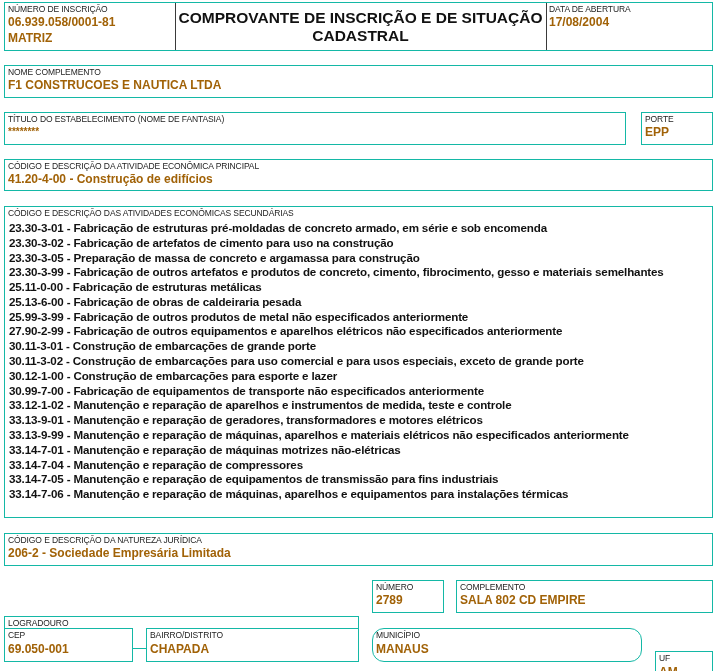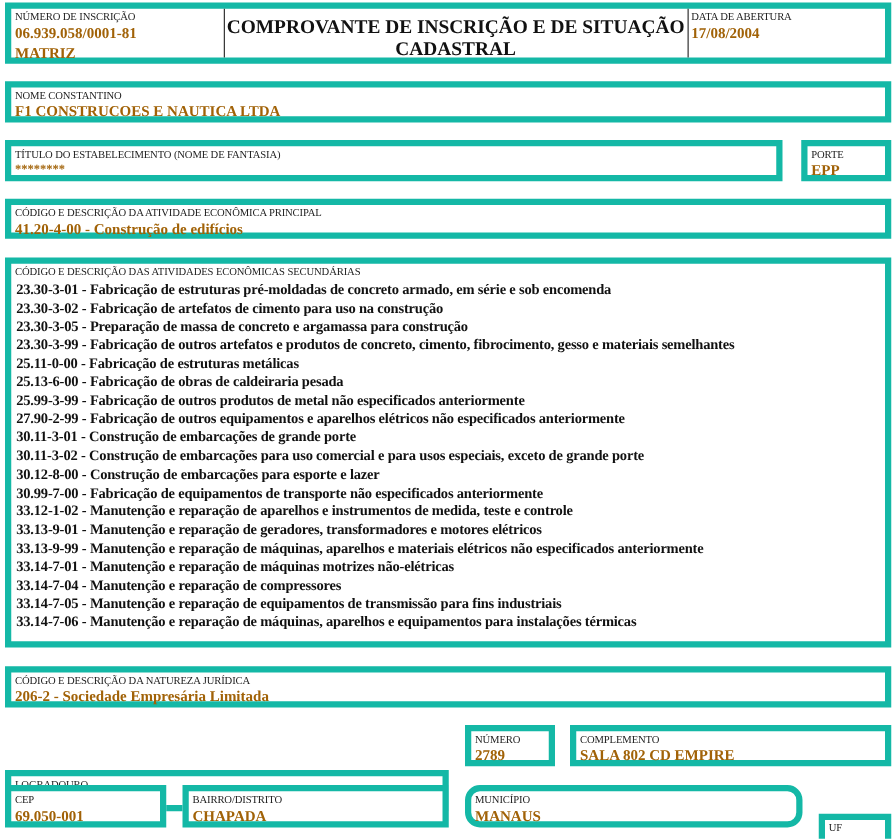--- a/index.html
+++ b/index.html
@@ -5,7 +5,7 @@
   html, body { margin: 0; padding: 0; background: #ffffff; }
   body { width: 716px; height: 671px; position: relative; overflow: hidden;
          font-family: "Liberation Sans", "DejaVu Sans", sans-serif; color: #111; }
-  .box { position: absolute; border: 5px solid #14b8a6; box-sizing: border-box; background: #fff; font-family: Liberation Serif, serif; }
+  .box { position: absolute; border: 1px solid #14b8a6; box-sizing: border-box; background: #fff; }
   .lbl { position: absolute; left: 3px; top: 1px; font-size: 8.5px; color: #222; white-space: nowrap;
          letter-spacing: -0.1px; }
   .val { position: absolute; left: 3px; font-size: 12px; font-weight: bold; color: #a16207; white-space: nowrap; }

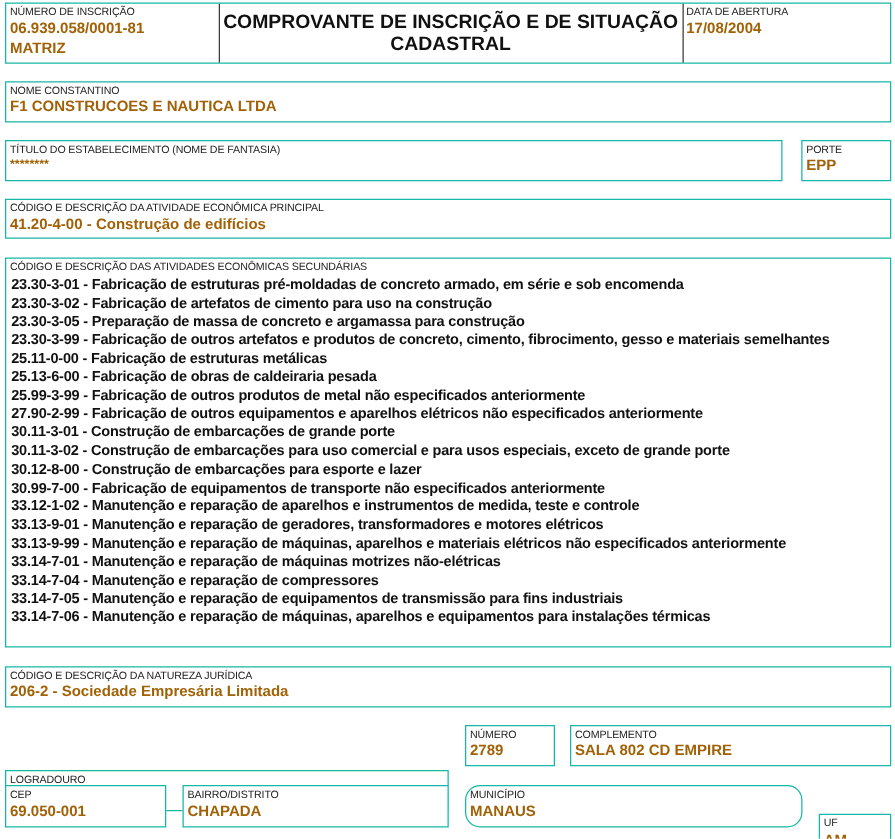--- a/index.html
+++ b/index.html
@@ -37,7 +37,7 @@
 </div>
 
 <div class="box" style="left:4px; top:65px; width:709px; height:33px;">
-  <span class="lbl">NOME CONSTANTINO</span>
+  <span class="lbl">NOME COMPLEMENTO</span>
   <span class="val" style="top:12px;">F1 CONSTRUCOES E NAUTICA LTDA</span>
 </div>
 

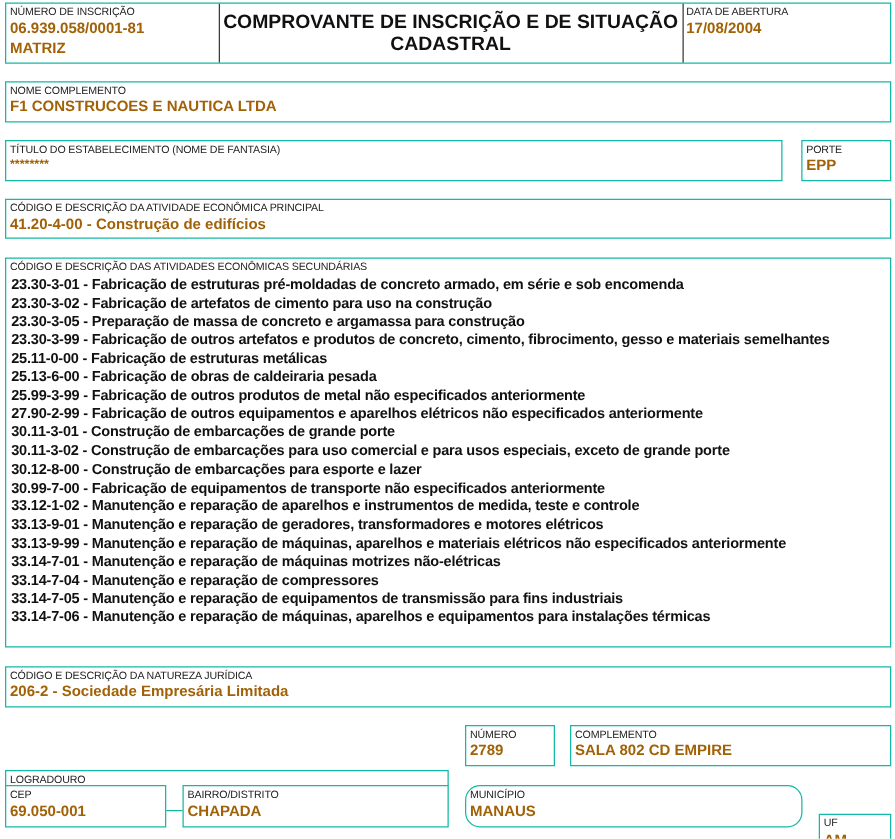--- a/index.html
+++ b/index.html
@@ -69,7 +69,7 @@
       <div class="row">27.90-2-99 - Fabricação de outros equipamentos e aparelhos elétricos não especificados anteriormente</div>
       <div class="row">30.11-3-01 - Construção de embarcações de grande porte</div>
       <div class="row">30.11-3-02 - Construção de embarcações para uso comercial e para usos especiais, exceto de grande porte</div>
-      <div class="row">30.12-8-00 - Construção de embarcações para esporte e lazer</div>
+      <div class="row">30.12-1-00 - Construção de embarcações para esporte e lazer</div>
       <div class="row">30.99-7-00 - Fabricação de equipamentos de transporte não especificados anteriormente</div>
       <div class="row">33.12-1-02 - Manutenção e reparação de aparelhos e instrumentos de medida, teste e controle</div>
       <div class="row">33.13-9-01 - Manutenção e reparação de geradores, transformadores e motores elétricos</div>

